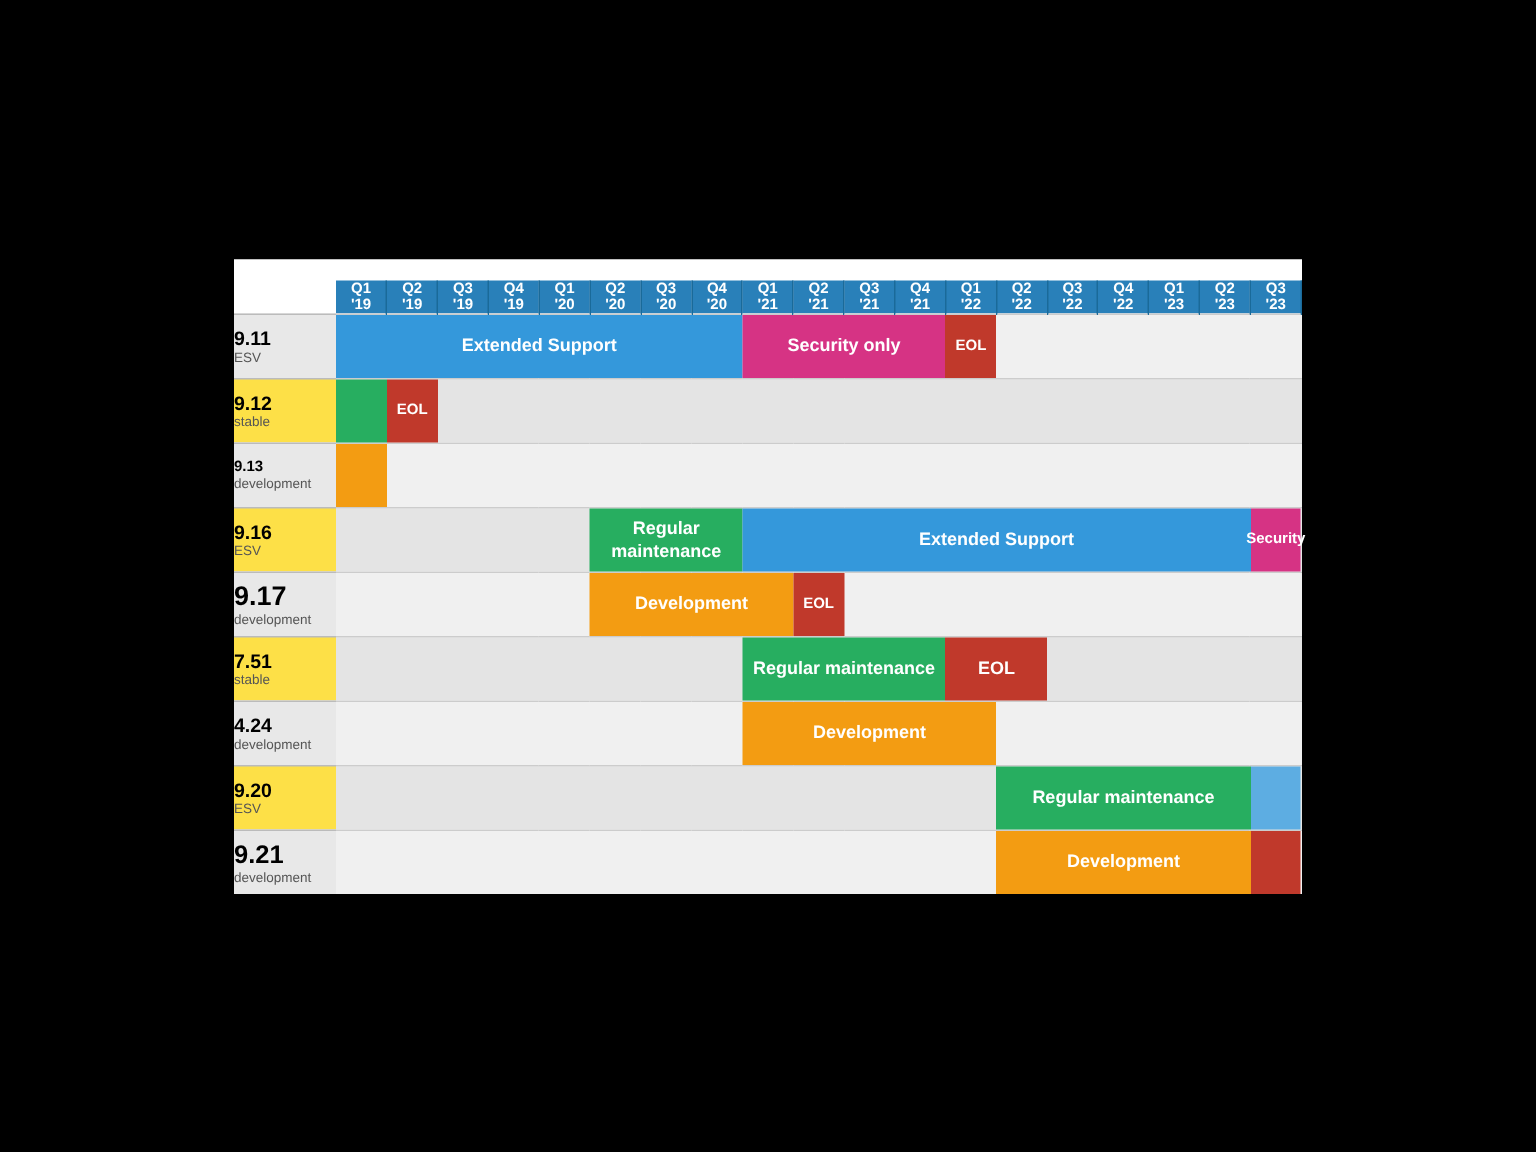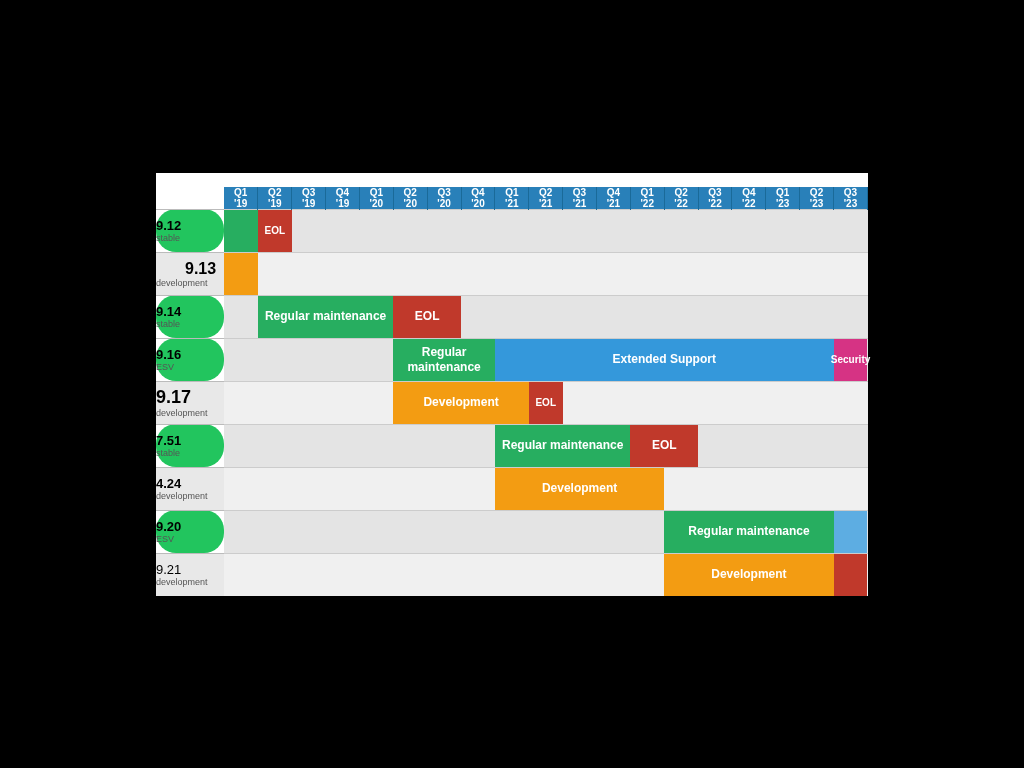--- a/index.html
+++ b/index.html
@@ -176,6 +176,26 @@
     </thead>
     <tbody id="table-body">
 
+    <tr>
+          <td class="td-version">
+            <div class="version-num" style="font-size:13px;font-weight:bold;">9.11</div>
+            <div class="version-type" style="font-size:9px;color:#555;">ESV</div>
+          </td>
+          <td class="td-data" colspan="19" style="padding: 0px; height: 42px;">
+            <div style="position: relative; width: 100%; height: 42px;">
+              <div style="position: absolute; inset: 0px; background: rgb(240, 240, 240);"></div>
+              <div style="position: absolute; left: 0%; width: 42.105%; top: 0px; height: 100%; background: rgb(52, 152, 219); display: flex; align-items: center; justify-content: center; font-weight: bold; font-size: 12px; color: rgb(255, 255, 255); text-align: center; line-height: 1.2; padding: 2px;">
+                <span style="white-space: normal;">Extended Support</span>
+              </div>
+              <div style="position: absolute; left: 42.105%; width: 21.053%; top: 0px; height: 100%; background: rgb(214, 51, 132); display: flex; align-items: center; justify-content: center; font-weight: bold; font-size: 12px; color: rgb(255, 255, 255); text-align: center; line-height: 1.2; padding: 2px;">
+                <span style="white-space: nowrap;">Security only</span>
+              </div>
+              <div style="position: absolute; left: 63.158%; width: 5.263%; top: 0px; height: 100%; background: rgb(192, 57, 43); display: flex; align-items: center; justify-content: center; font-weight: bold; font-size: 10px; color: rgb(255, 255, 255); text-align: center; line-height: 1.2; padding: 2px;">
+                <span style="white-space: nowrap;">EOL</span>
+              </div>
+            </div>
+          </td>
+        </tr>
         <tr>
           <td class="td-version alt">
             <div class="version-num" style="font-size:13px;font-weight:bold;">9.12</div>

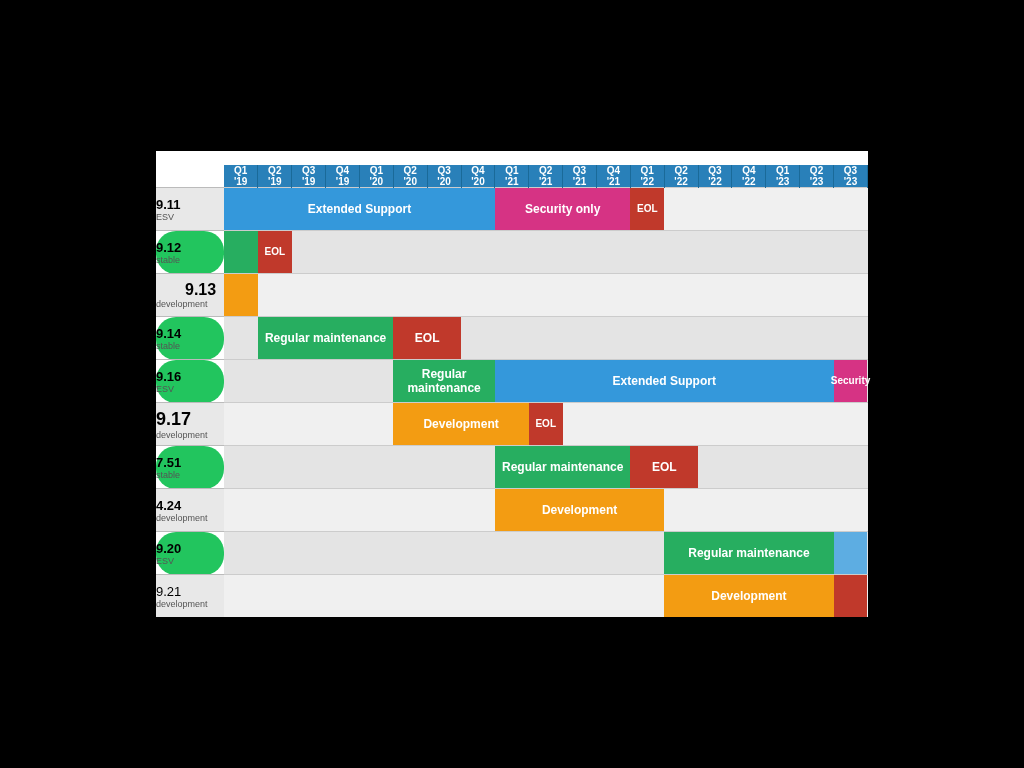--- a/index.html
+++ b/index.html
@@ -72,7 +72,7 @@
       vertical-align: middle;
       border-top: 1px solid #bbb;
     }
-    .td-version.alt { background: #22c55e; border-radius: 20px; }
+    .td-version.alt { background: #fde047; }
     .td-data {
       background: #f0f0f0;
       border-top: 1px solid #ccc;

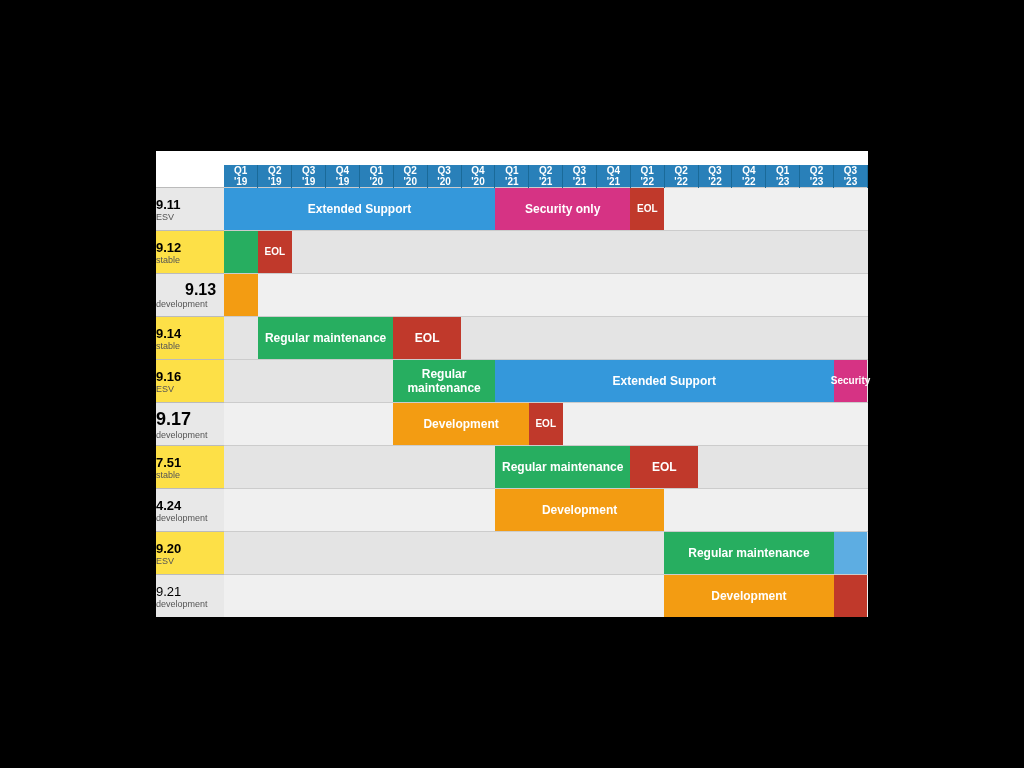--- a/index.html
+++ b/index.html
@@ -213,7 +213,7 @@
         </tr>
         <tr>
           <td class="td-version">
-            <div class="version-num" style="font-size:16px;font-weight:bold;margin-left:29px;">9.13</div>
+            <div class="version-num" style="font-size:10px;font-weight:bold;">9.13</div>
             <div class="version-type" style="font-size:9px;color:#555;">development</div>
           </td>
           <td class="td-data" colspan="19" style="padding: 0px; height: 42px;">

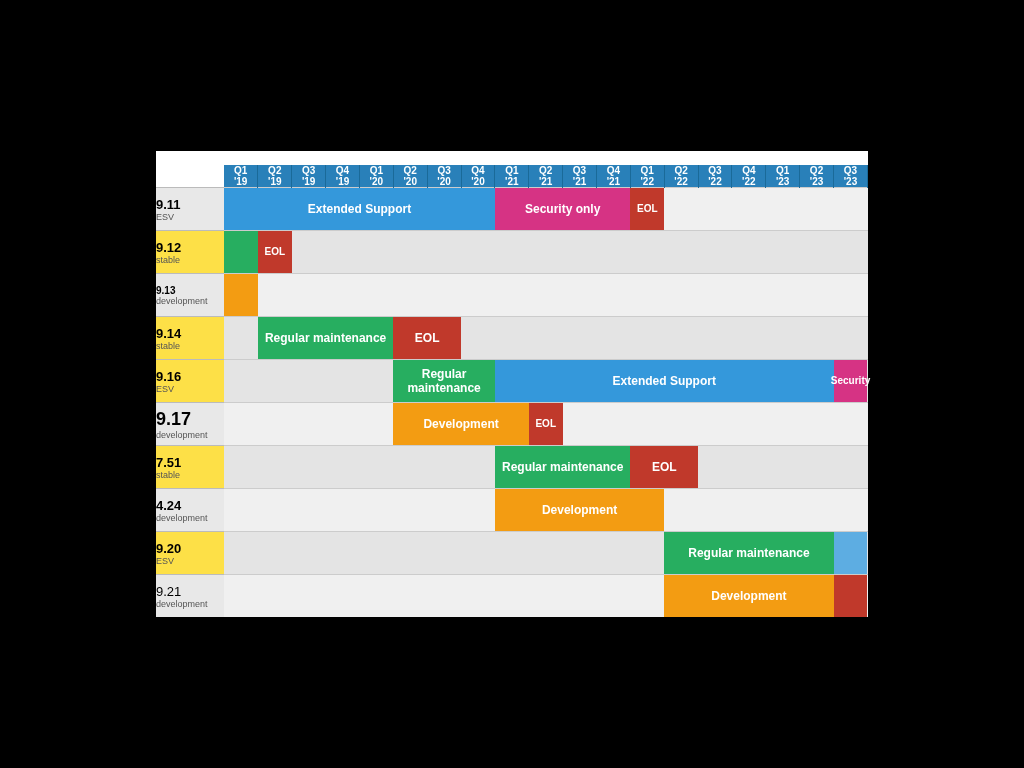--- a/index.html
+++ b/index.html
@@ -225,23 +225,6 @@
         </tr>
         <tr>
           <td class="td-version alt">
-            <div class="version-num" style="font-size:13px;font-weight:bold;">9.14</div>
-            <div class="version-type" style="font-size:9px;color:#555;">stable</div>
-          </td>
-          <td class="td-data alt" colspan="19" style="padding: 0px; height: 42px;">
-            <div style="position: relative; width: 100%; height: 42px;">
-              <div style="position: absolute; inset: 0px; background: rgb(228, 228, 228);"></div>
-              <div style="position: absolute; left: 5.263%; width: 21.053%; top: 0px; height: 100%; background: rgb(39, 174, 96); display: flex; align-items: center; justify-content: center; font-weight: bold; font-size: 12px; color: rgb(255, 255, 255); text-align: center; line-height: 1.2; padding: 2px;">
-                <span style="white-space: normal;">Regular maintenance</span>
-              </div>
-              <div style="position: absolute; left: 26.316%; width: 10.526%; top: 0px; height: 100%; background: rgb(192, 57, 43); display: flex; align-items: center; justify-content: center; font-weight: bold; font-size: 12px; color: rgb(255, 255, 255); text-align: center; line-height: 1.2; padding: 2px;">
-                <span style="white-space: nowrap;">EOL</span>
-              </div>
-            </div>
-          </td>
-        </tr>
-        <tr>
-          <td class="td-version alt">
             <div class="version-num" style="font-size:13px;font-weight:bold;">9.16</div>
             <div class="version-type" style="font-size:9px;color:#555;">ESV</div>
           </td>

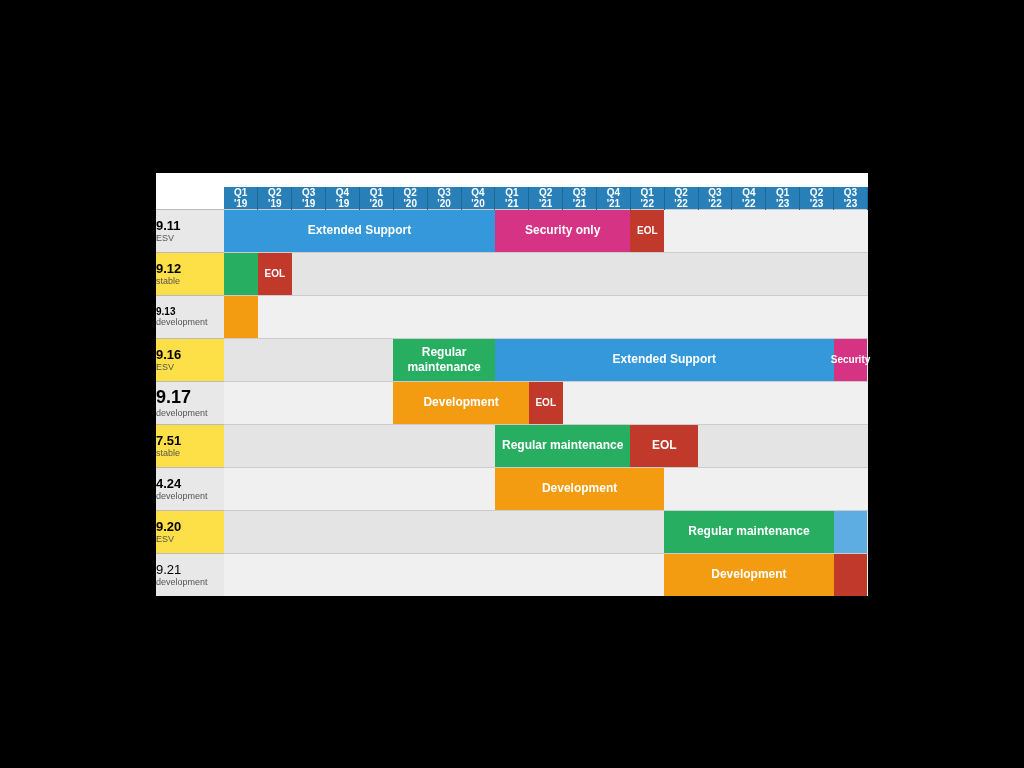--- a/index.html
+++ b/index.html
@@ -308,7 +308,7 @@
         </tr>
         <tr>
           <td class="td-version">
-            <div class="version-num" style="font-size:13px;font-weight:normal;">9.21</div>
+            <div class="version-num" style="font-size:17px;font-weight:bold;">9.21</div>
             <div class="version-type" style="font-size:9px;color:#555;">development</div>
           </td>
           <td class="td-data" colspan="19" style="padding: 0px; height: 42px;">

